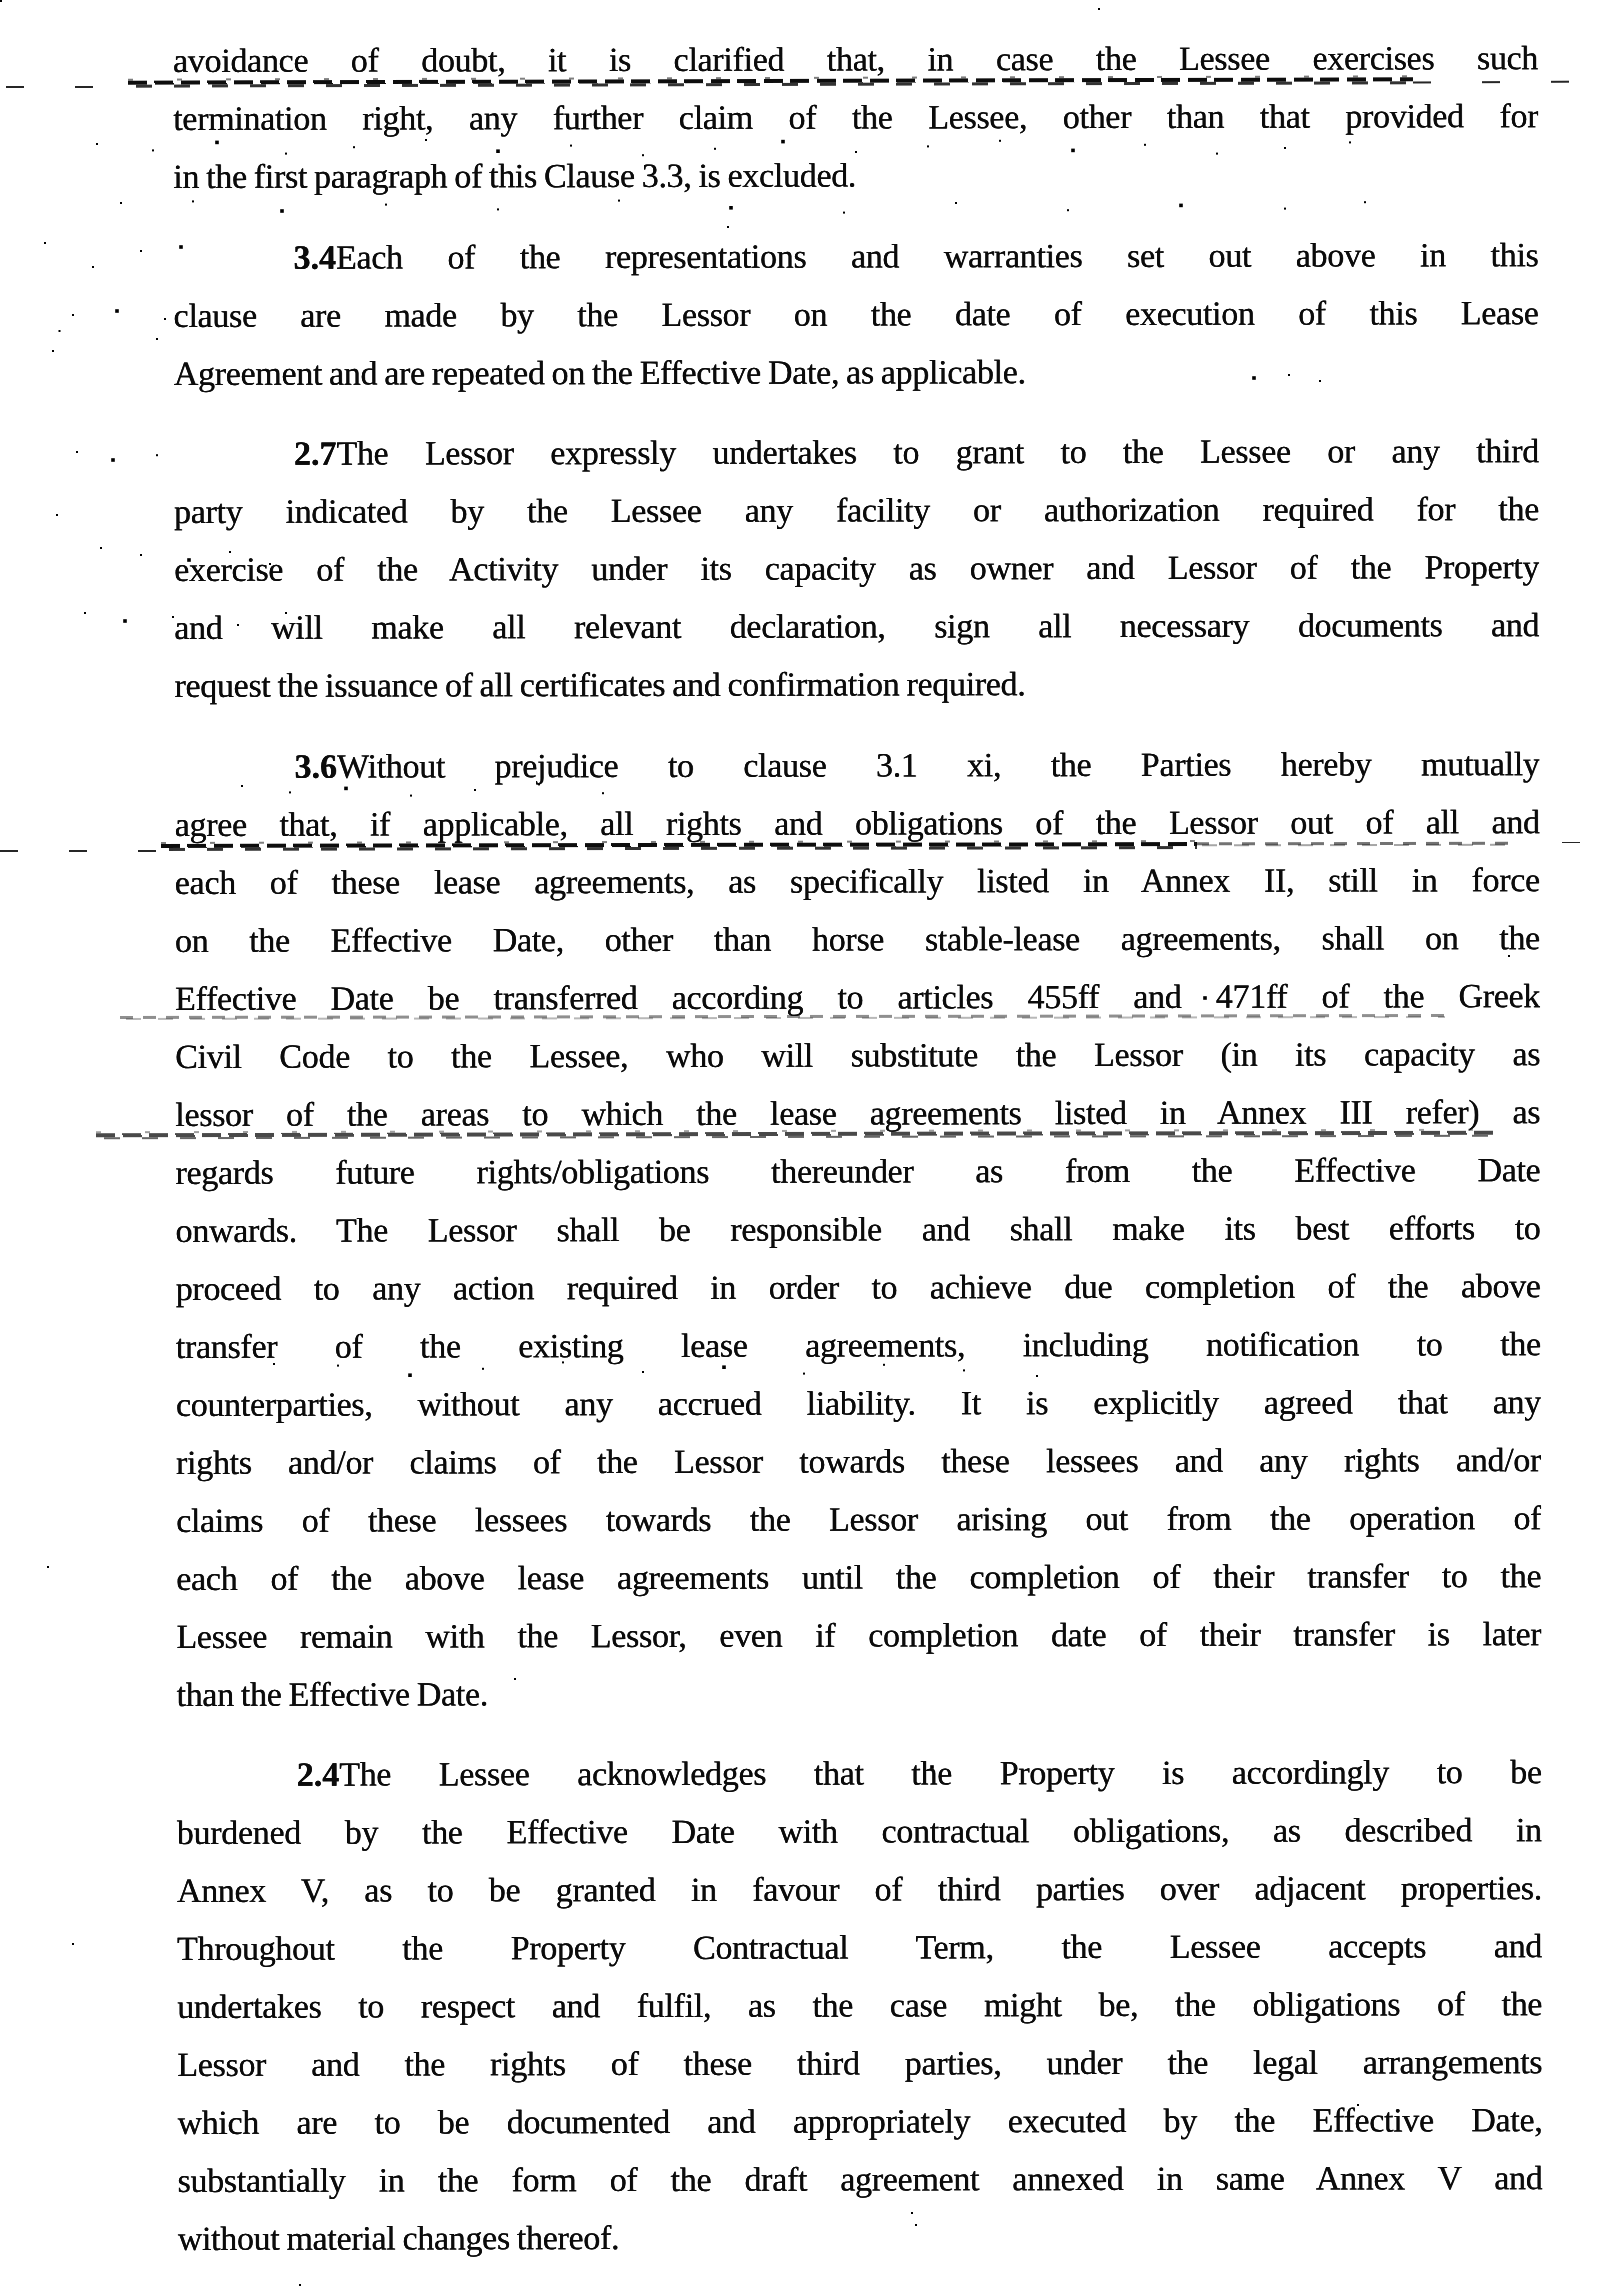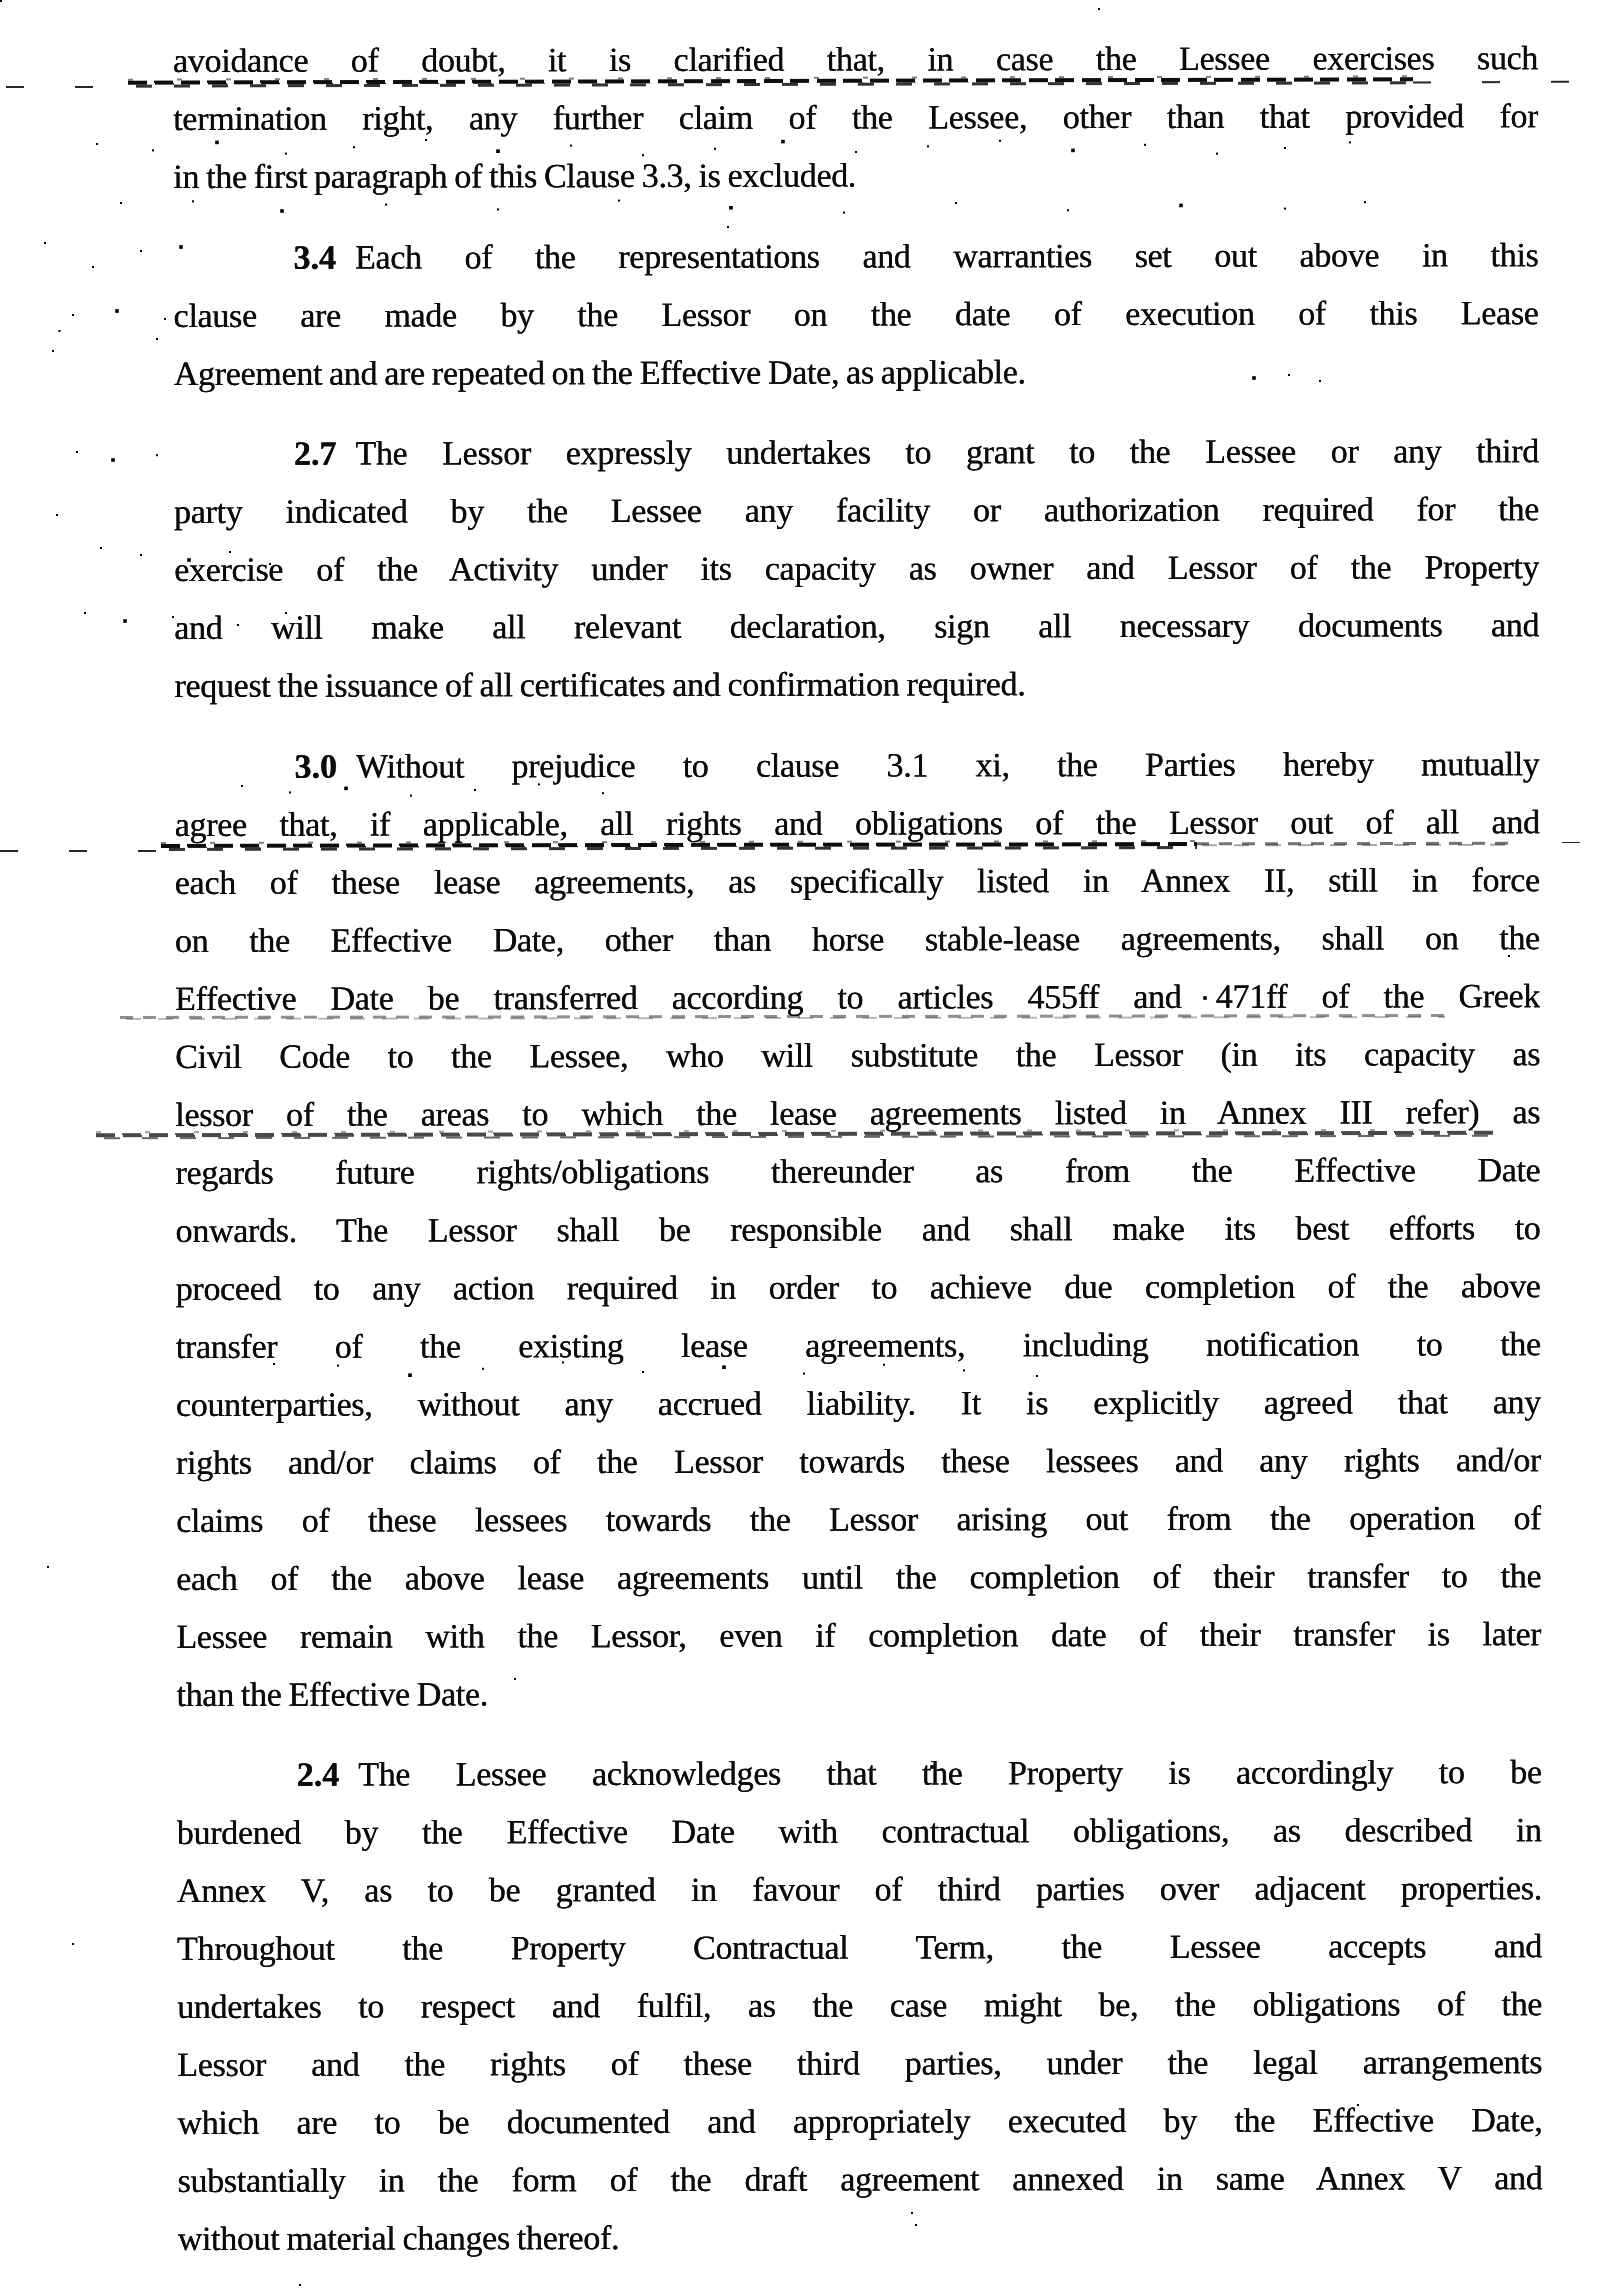--- a/index.html
+++ b/index.html
@@ -21,7 +21,7 @@
   }
   .ln.first{padding-left:120px;}
   .ln.last{text-align-last:left;}
-  .pnum{font-weight:700;margin-right:19px;letter-spacing:0;}
+  .pnum{font-weight:700;letter-spacing:0;}
   
   .scratch{position:absolute;background-repeat:repeat-x;}
   .sd{background-image:

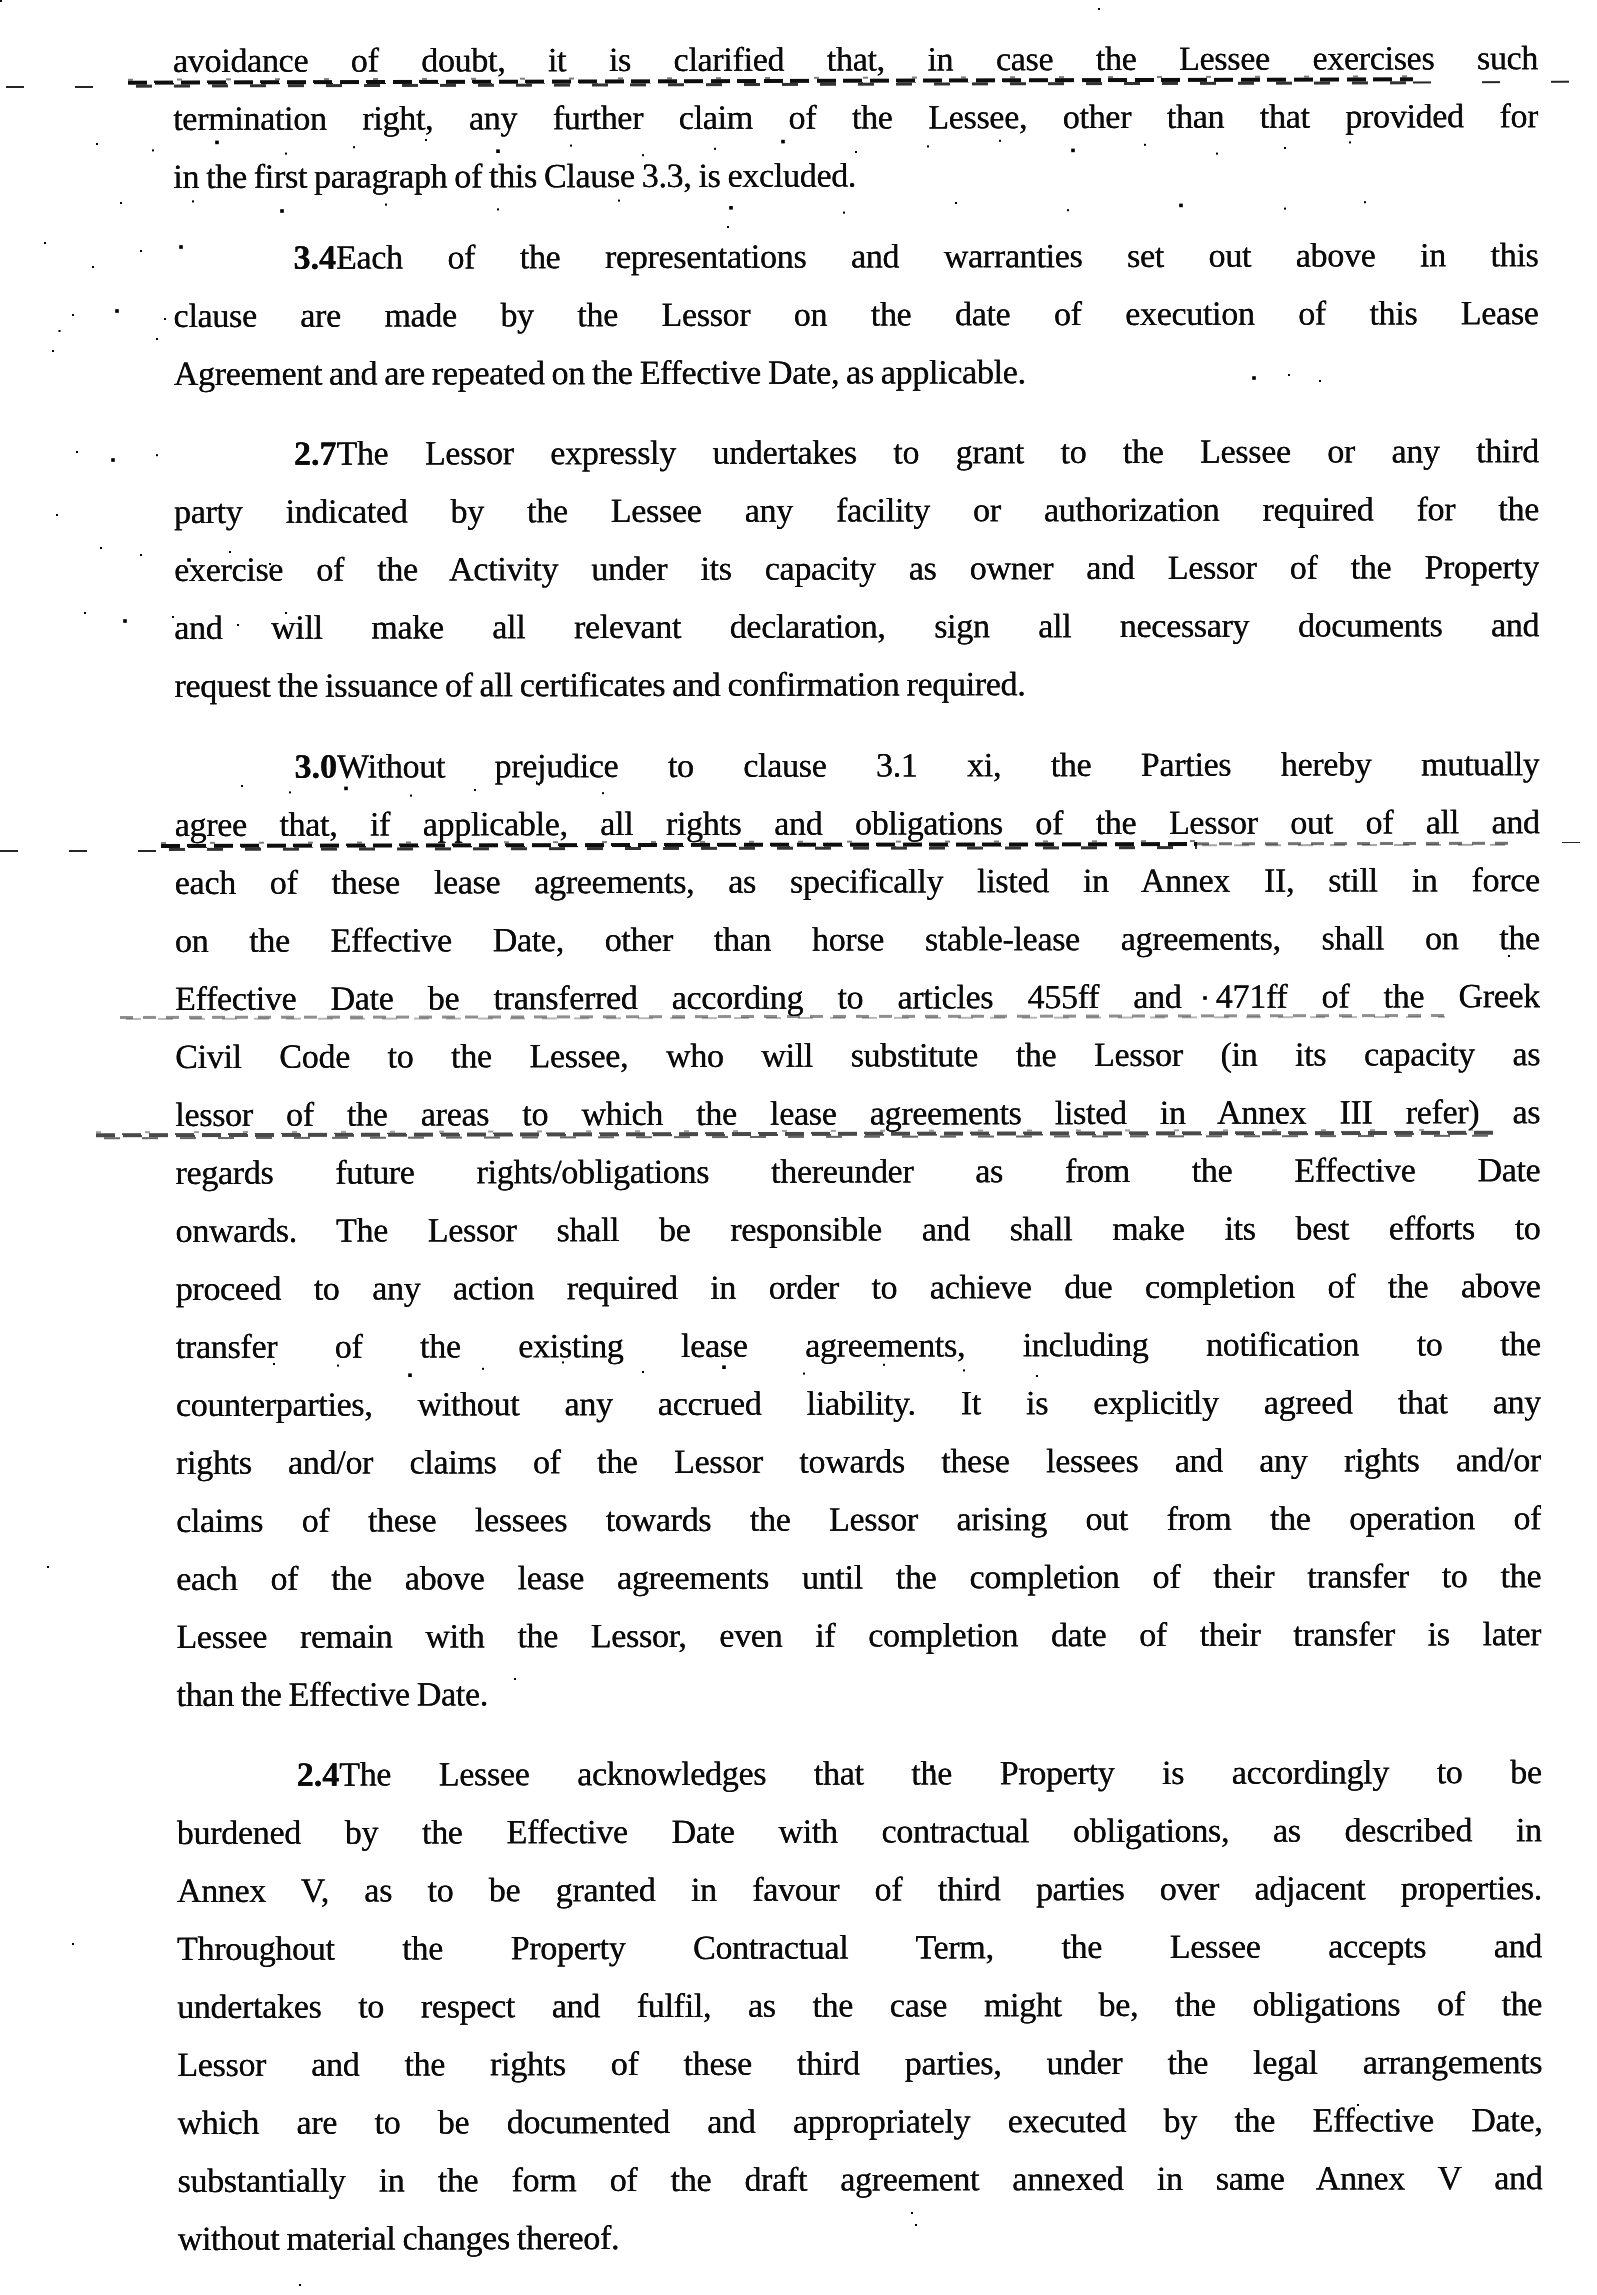--- a/index.html
+++ b/index.html
@@ -109,7 +109,7 @@
     </div>
 
     <div class="para">
-      <span class="ln first"><b class="pnum">3.0</b><span>Without prejudice to clause 3.1 xi, the Parties hereby mutually</span></span>
+      <span class="ln first"><b class="pnum">3.6</b><span>Without prejudice to clause 3.1 xi, the Parties hereby mutually</span></span>
       <span class="ln">agree that, if applicable, all rights and obligations of the Lessor out of all and</span>
       <span class="ln">each of these lease agreements, as specifically listed in Annex II, still in force</span>
       <span class="ln">on the Effective Date, other than horse stable-lease agreements, shall on the</span>

